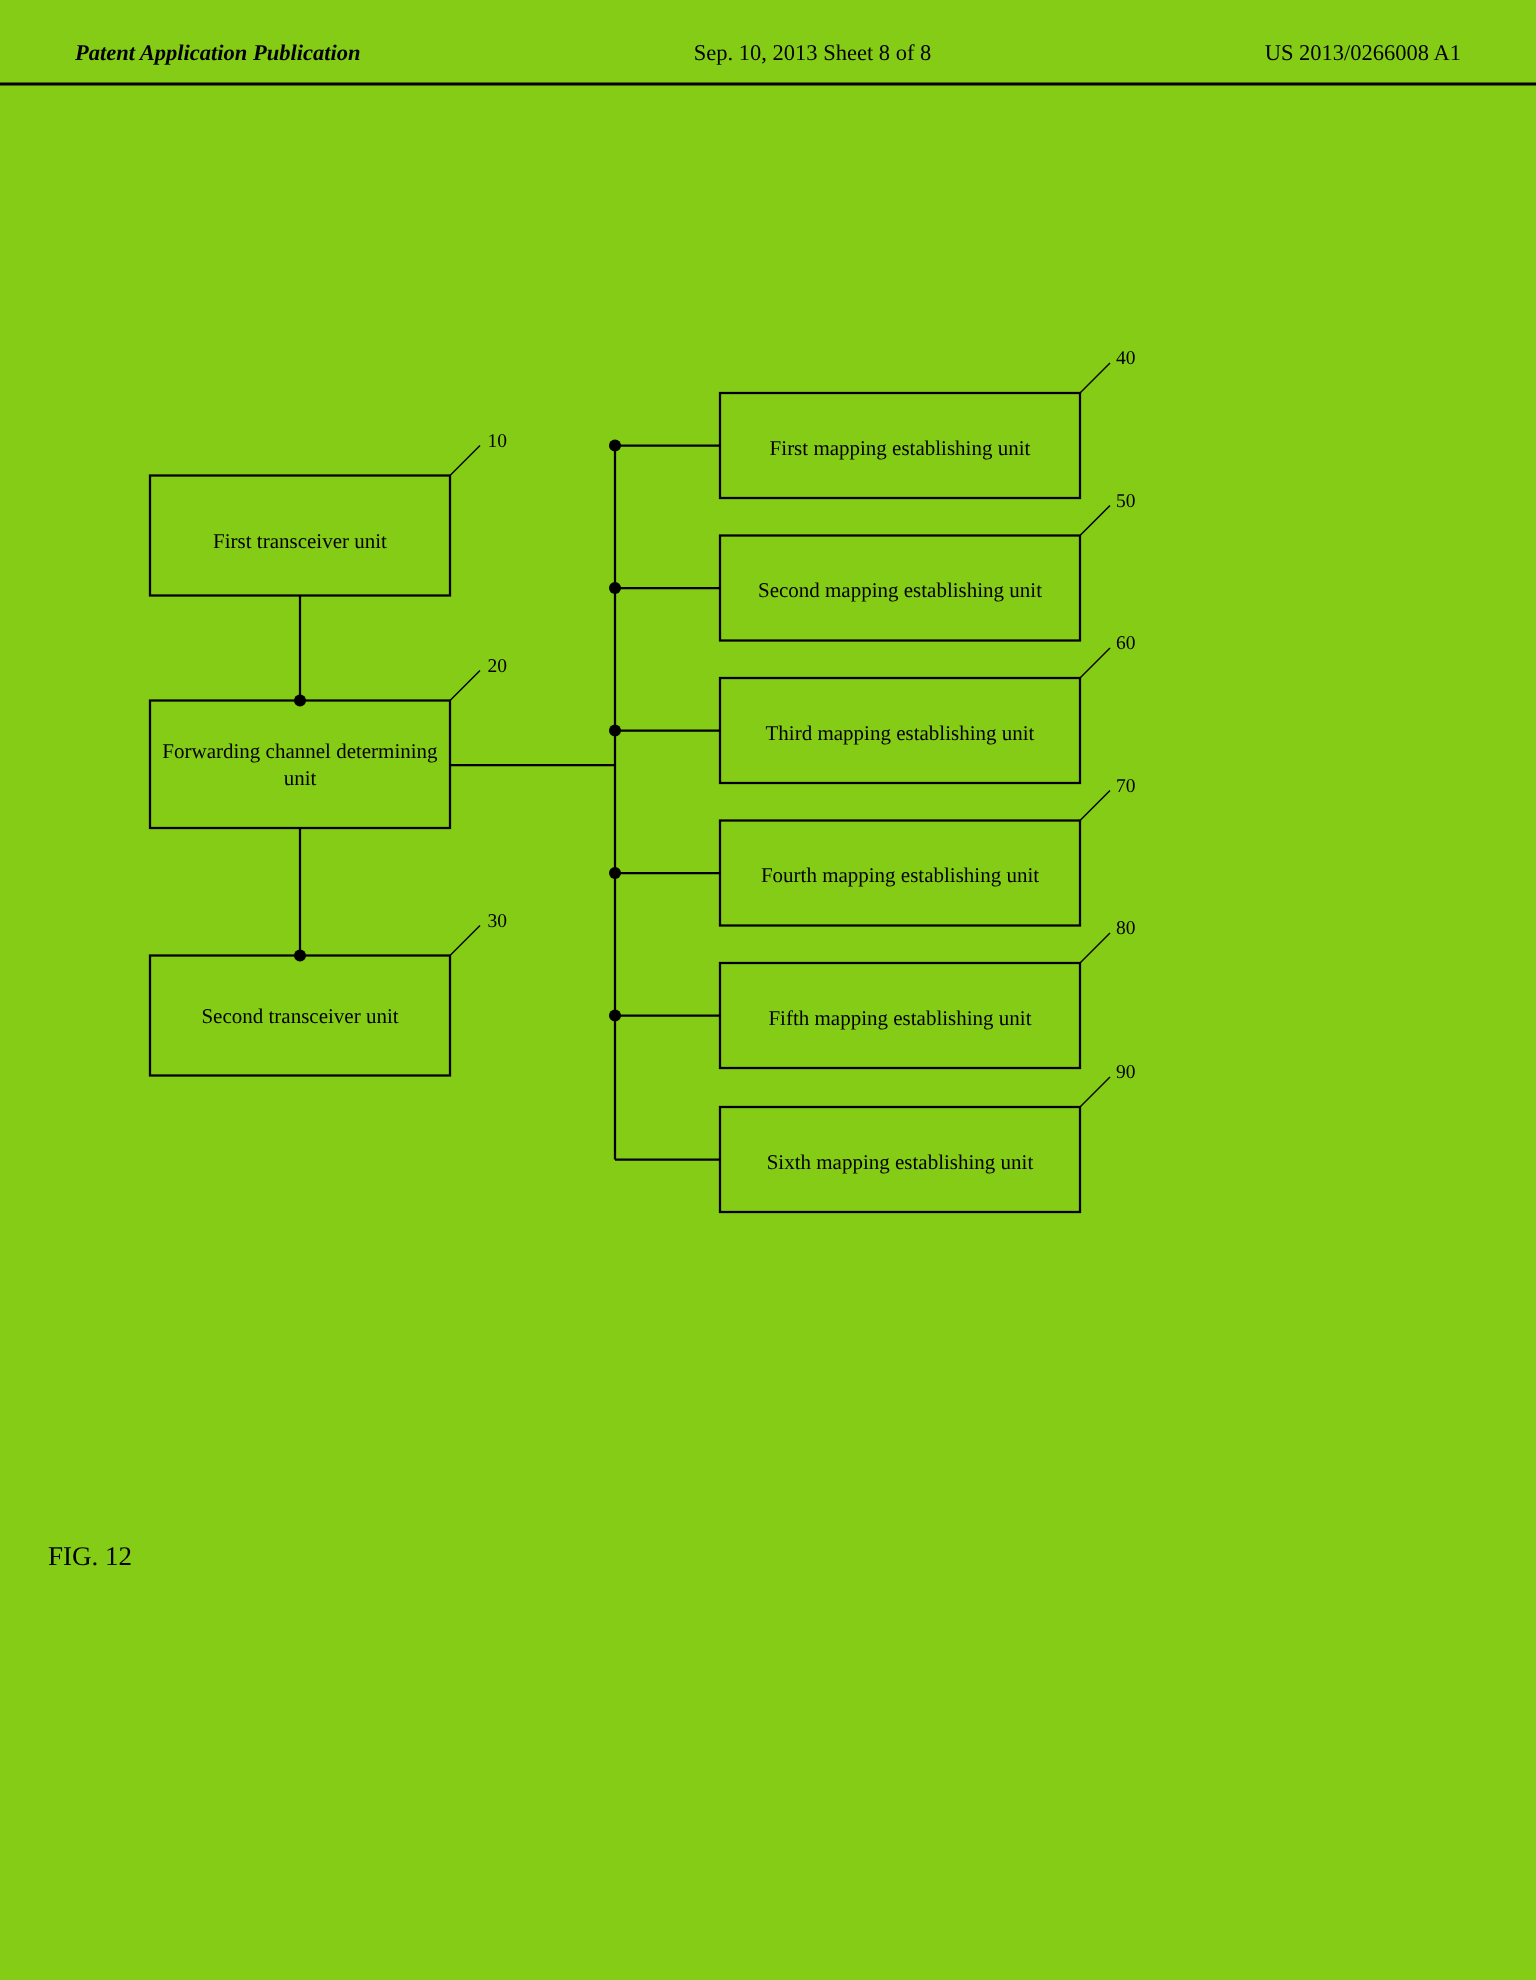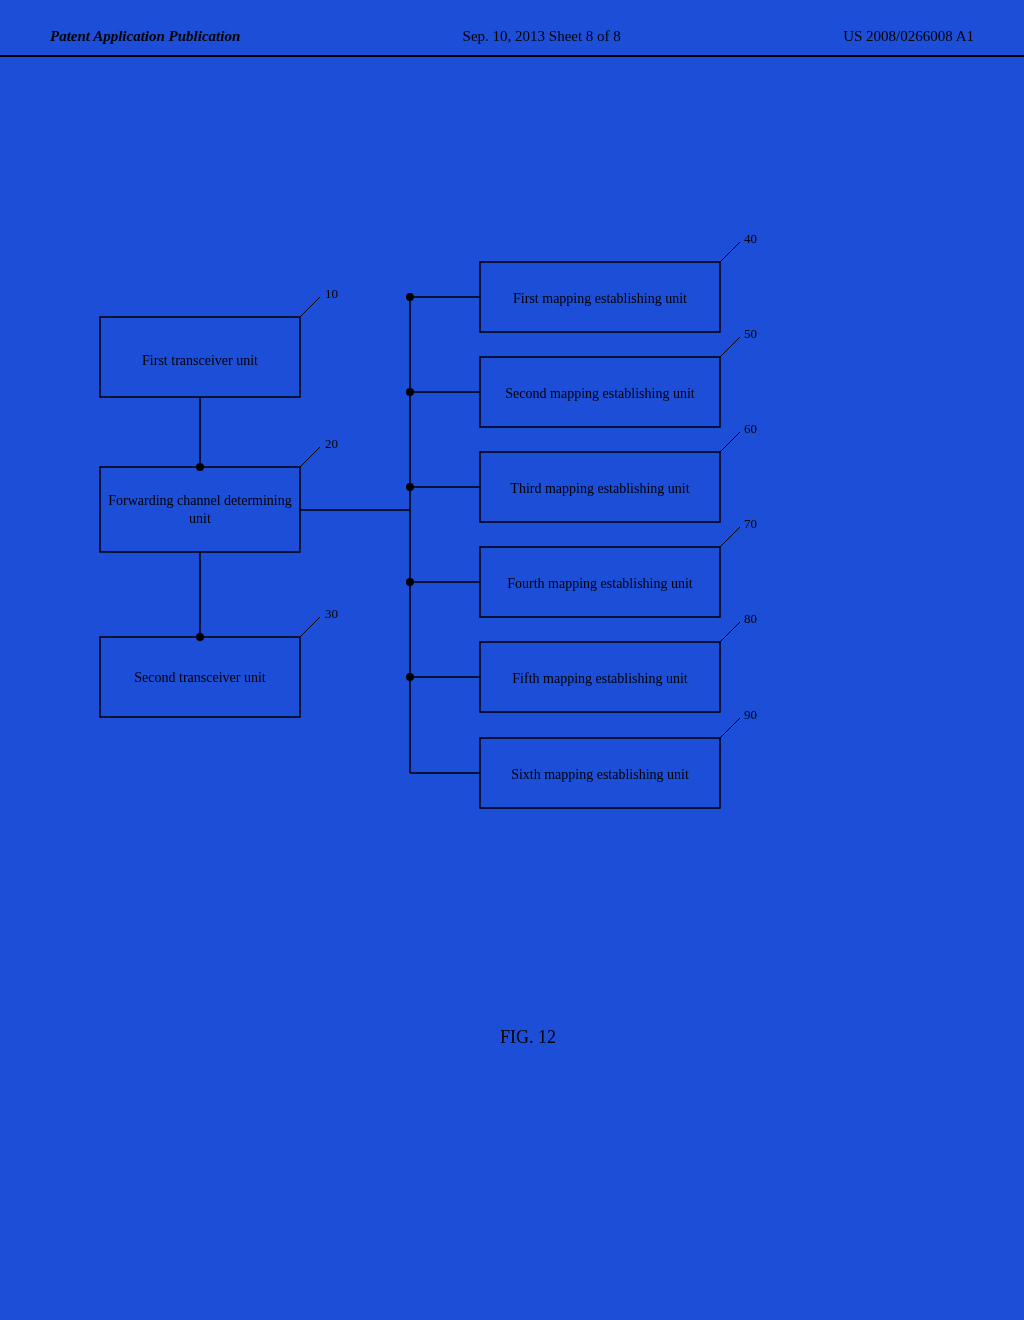--- a/index.html
+++ b/index.html
@@ -15,7 +15,7 @@
     .page {
       width: 1024px;
       min-height: 1320px;
-      background: #1d4ed8;
+      background: #84cc16;
       position: relative;
       padding: 0;
     }

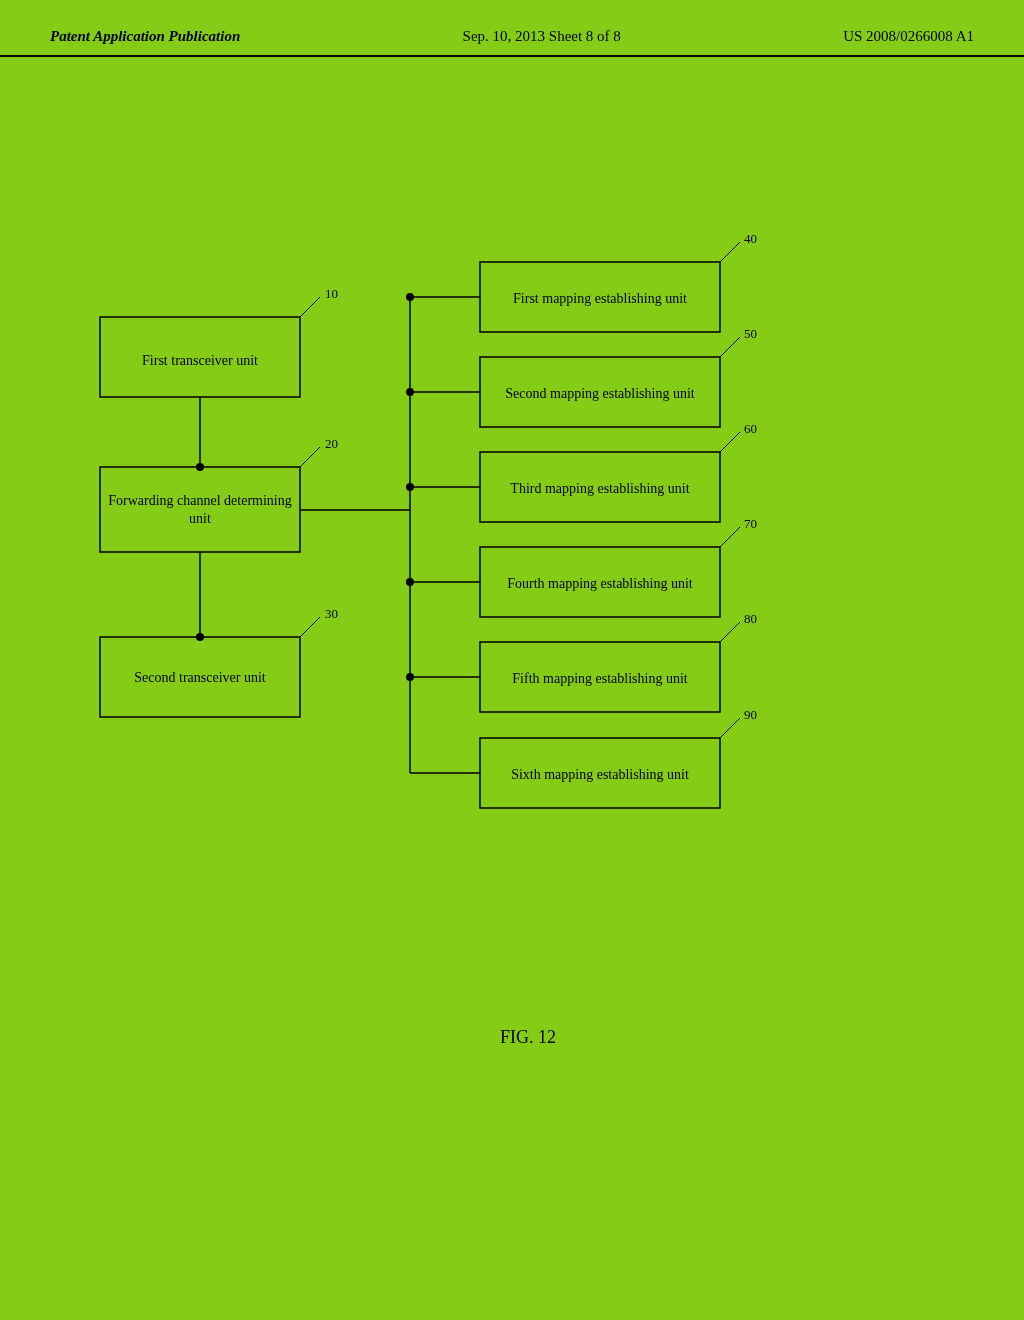--- a/index.html
+++ b/index.html
@@ -72,7 +72,7 @@
   <div class="header">
     <span class="header-left">Patent Application Publication</span>
     <span class="header-center">Sep. 10, 2013   Sheet 8 of 8</span>
-    <span class="header-right">US 2008/0266008 A1</span>
+    <span class="header-right">US 2013/0266008 A1</span>
   </div>
 
   <div class="diagram-area">

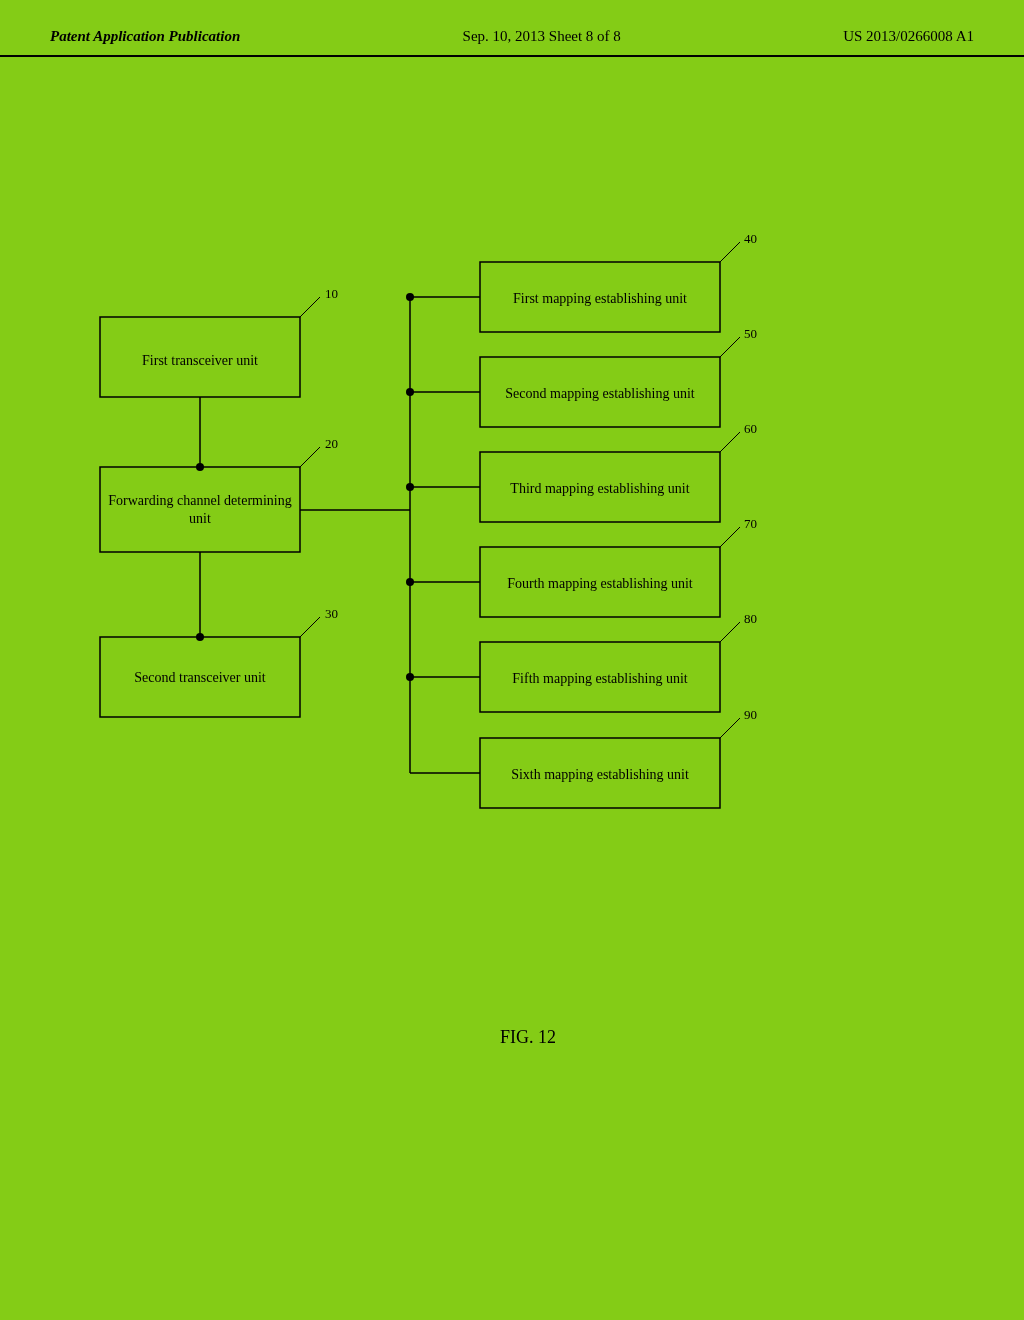--- a/index.html
+++ b/index.html
@@ -58,7 +58,6 @@
 
     
     .fig-label {
-      text-align: center;
       font-size: 18px;
       margin-top: 10px;
       font-family: 'Times New Roman', Times, serif;

